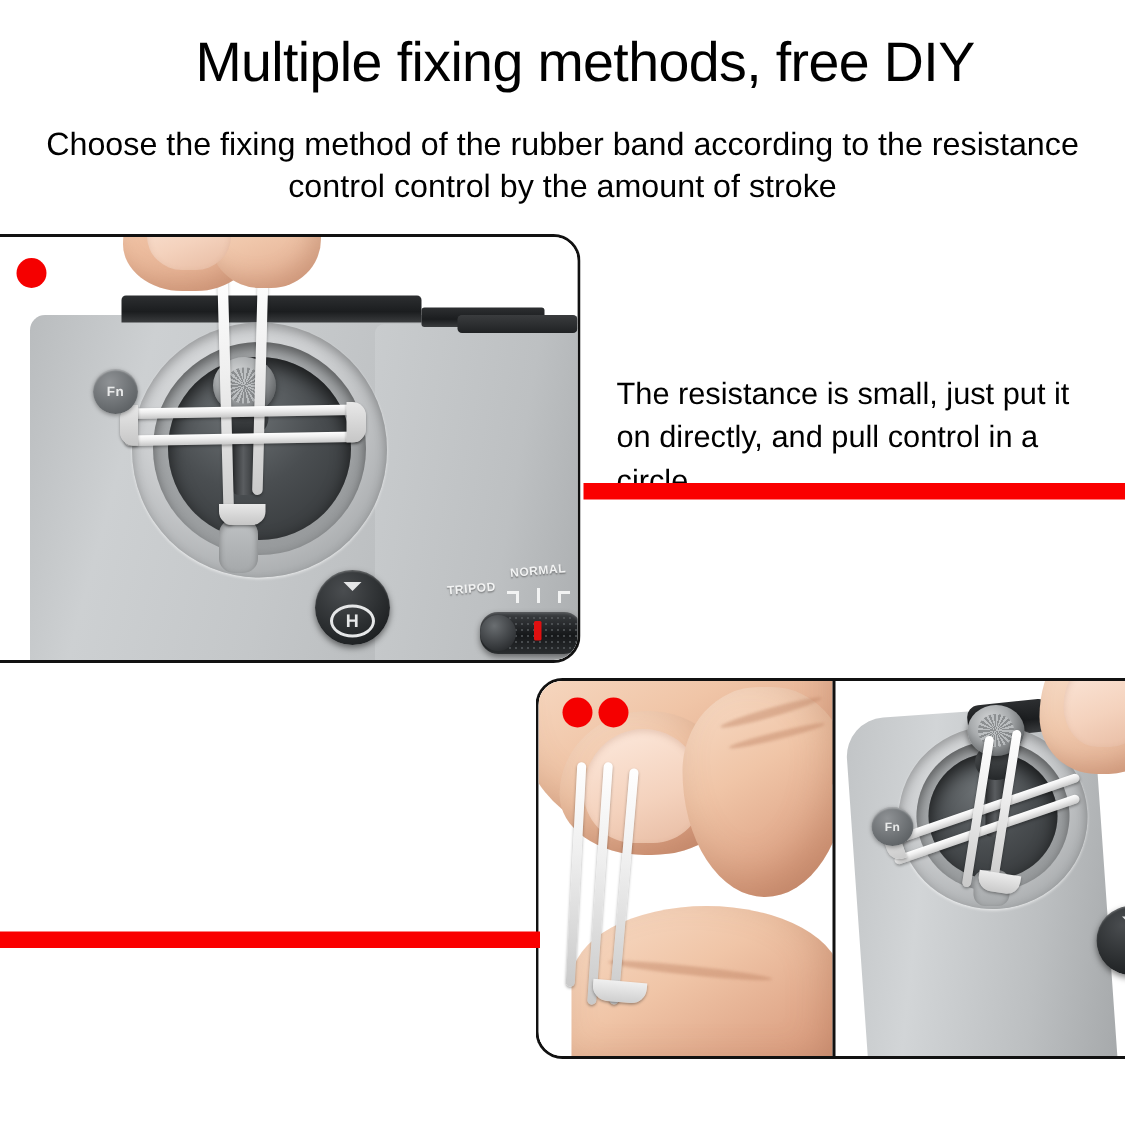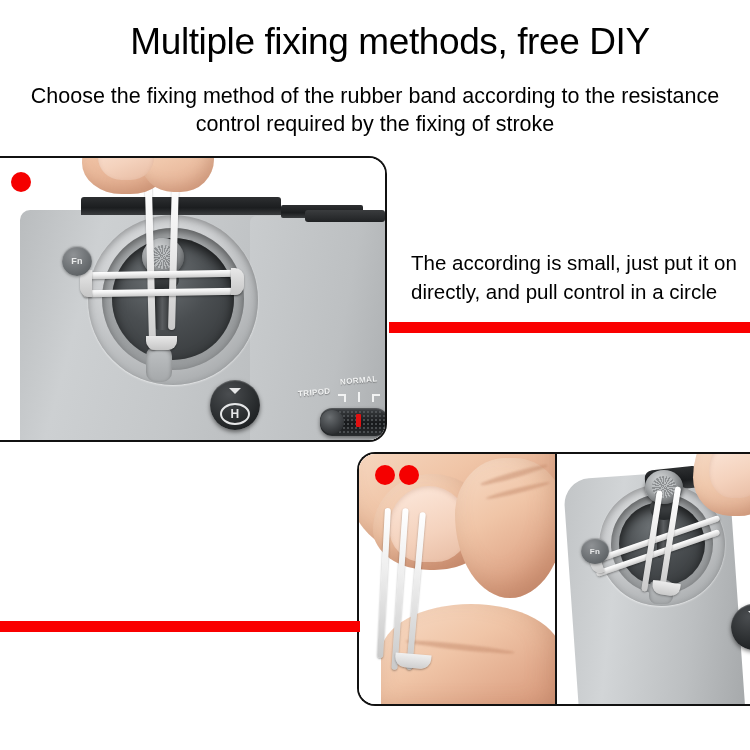--- a/index.html
+++ b/index.html
@@ -299,7 +299,7 @@
 
   <div class="header">
     <div class="title">Multiple fixing methods, free DIY</div>
-    <div class="subtitle">Choose the fixing method of the rubber band according to the resistance control required by the fixing of stroke</div>
+    <div class="subtitle">Choose the fixing method of the rubber band according to the resistance control control by the amount of stroke</div>
   </div>
 
   <div class="photo-panel" id="panel-top">

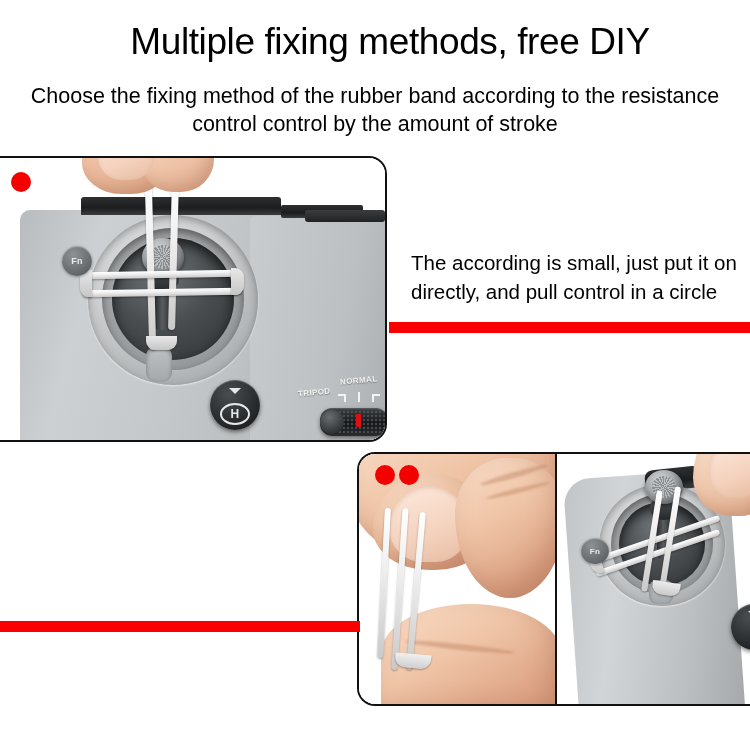--- a/index.html
+++ b/index.html
@@ -372,7 +372,7 @@
 
   <div class="dot" id="dot-top"></div>
 
-  <div class="caption" id="caption-right">The according is small, just put it on directly, and pull control in a circle</div>
+  <div class="caption" id="caption-right">The resistance is small, just put it on directly, and pull control in a circle</div>
 
   <div class="redbar" id="redbar-top"></div>
 

